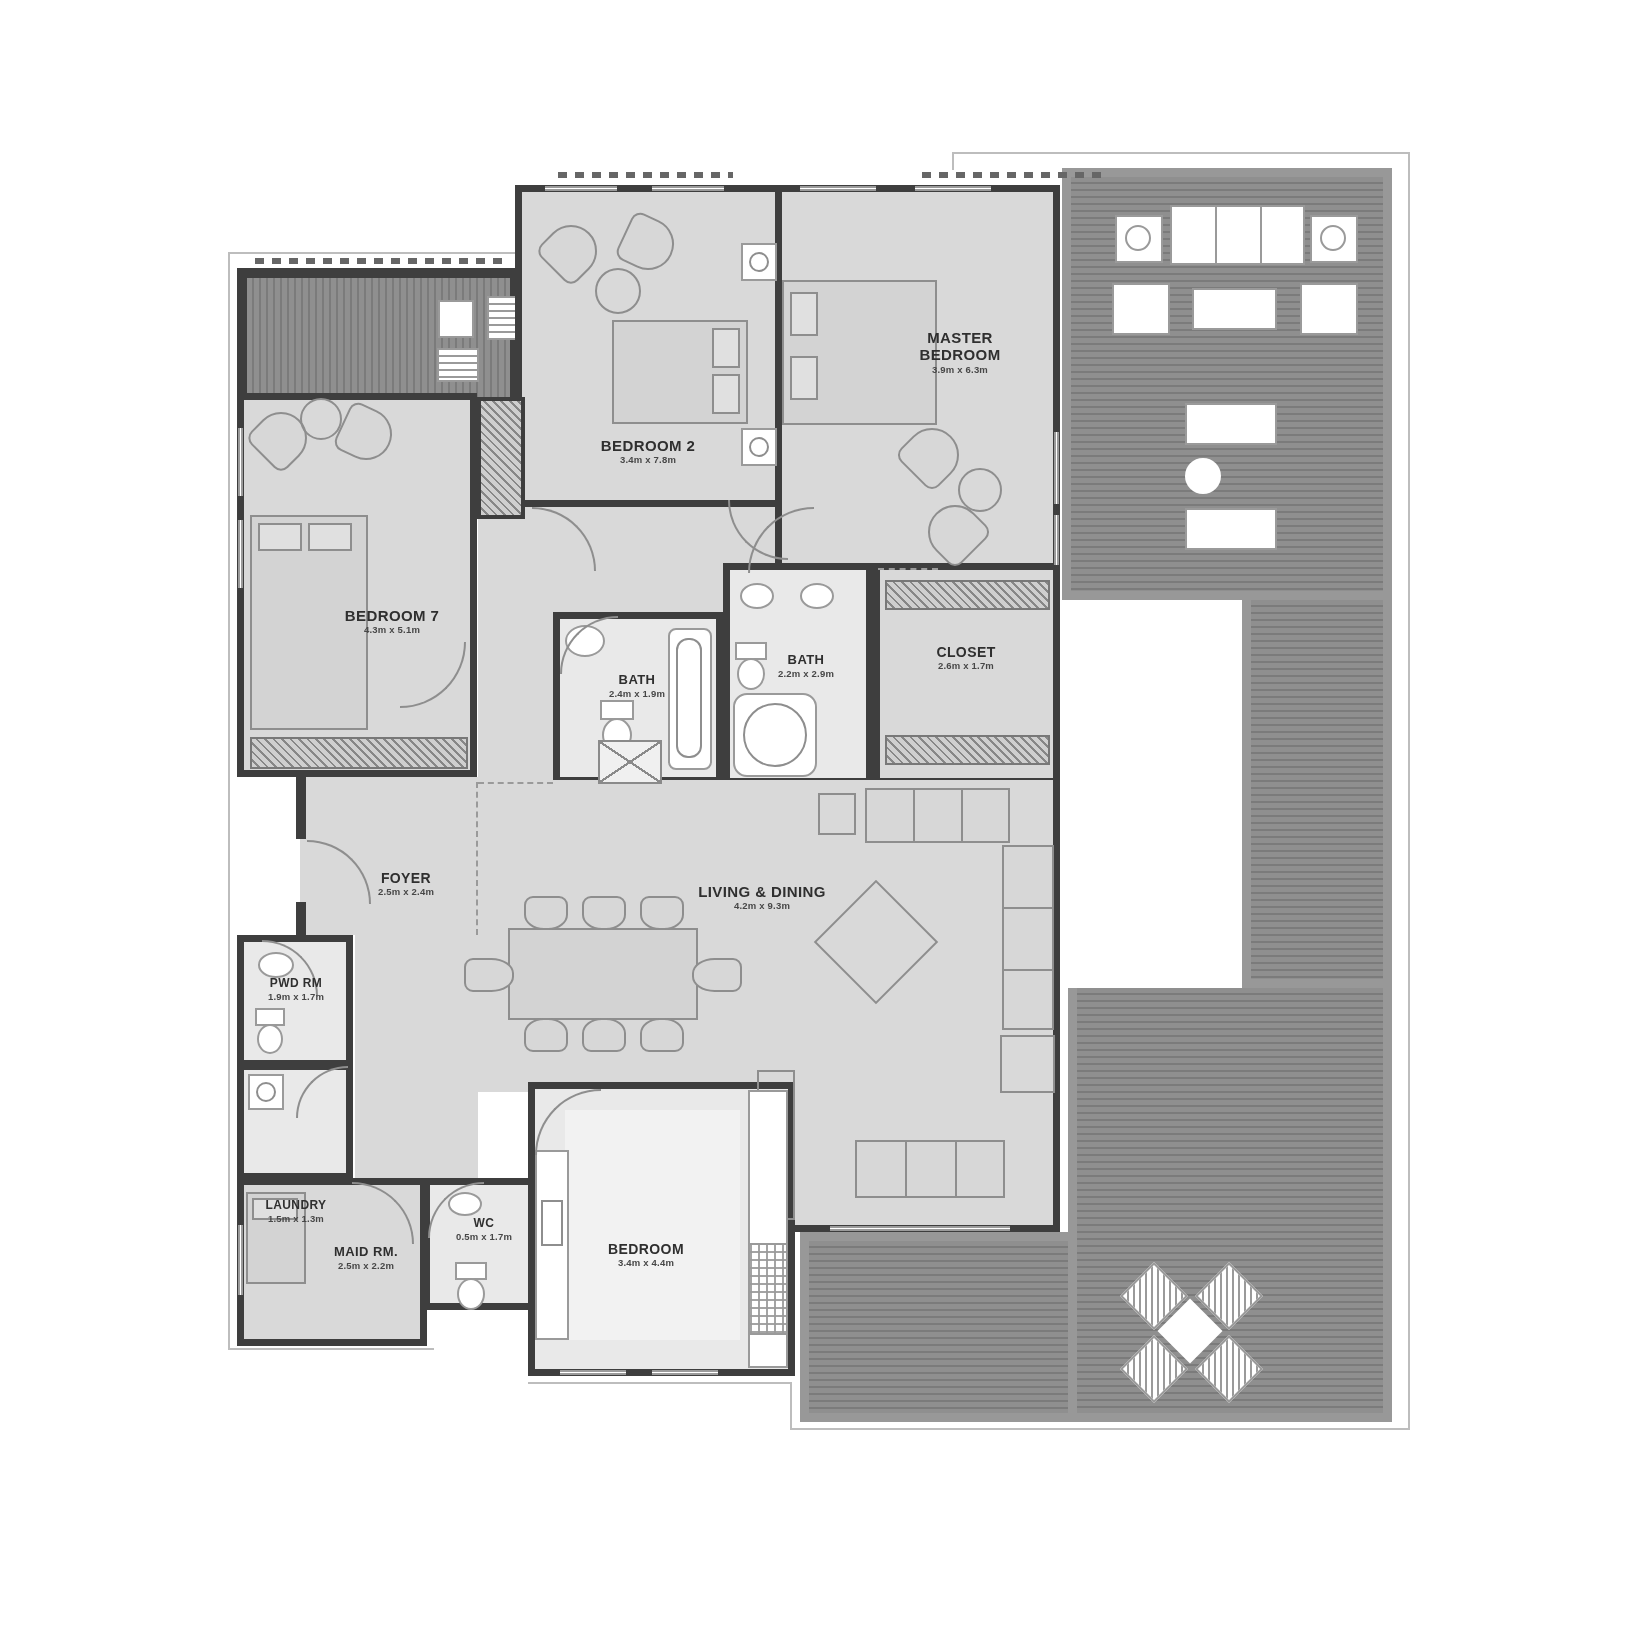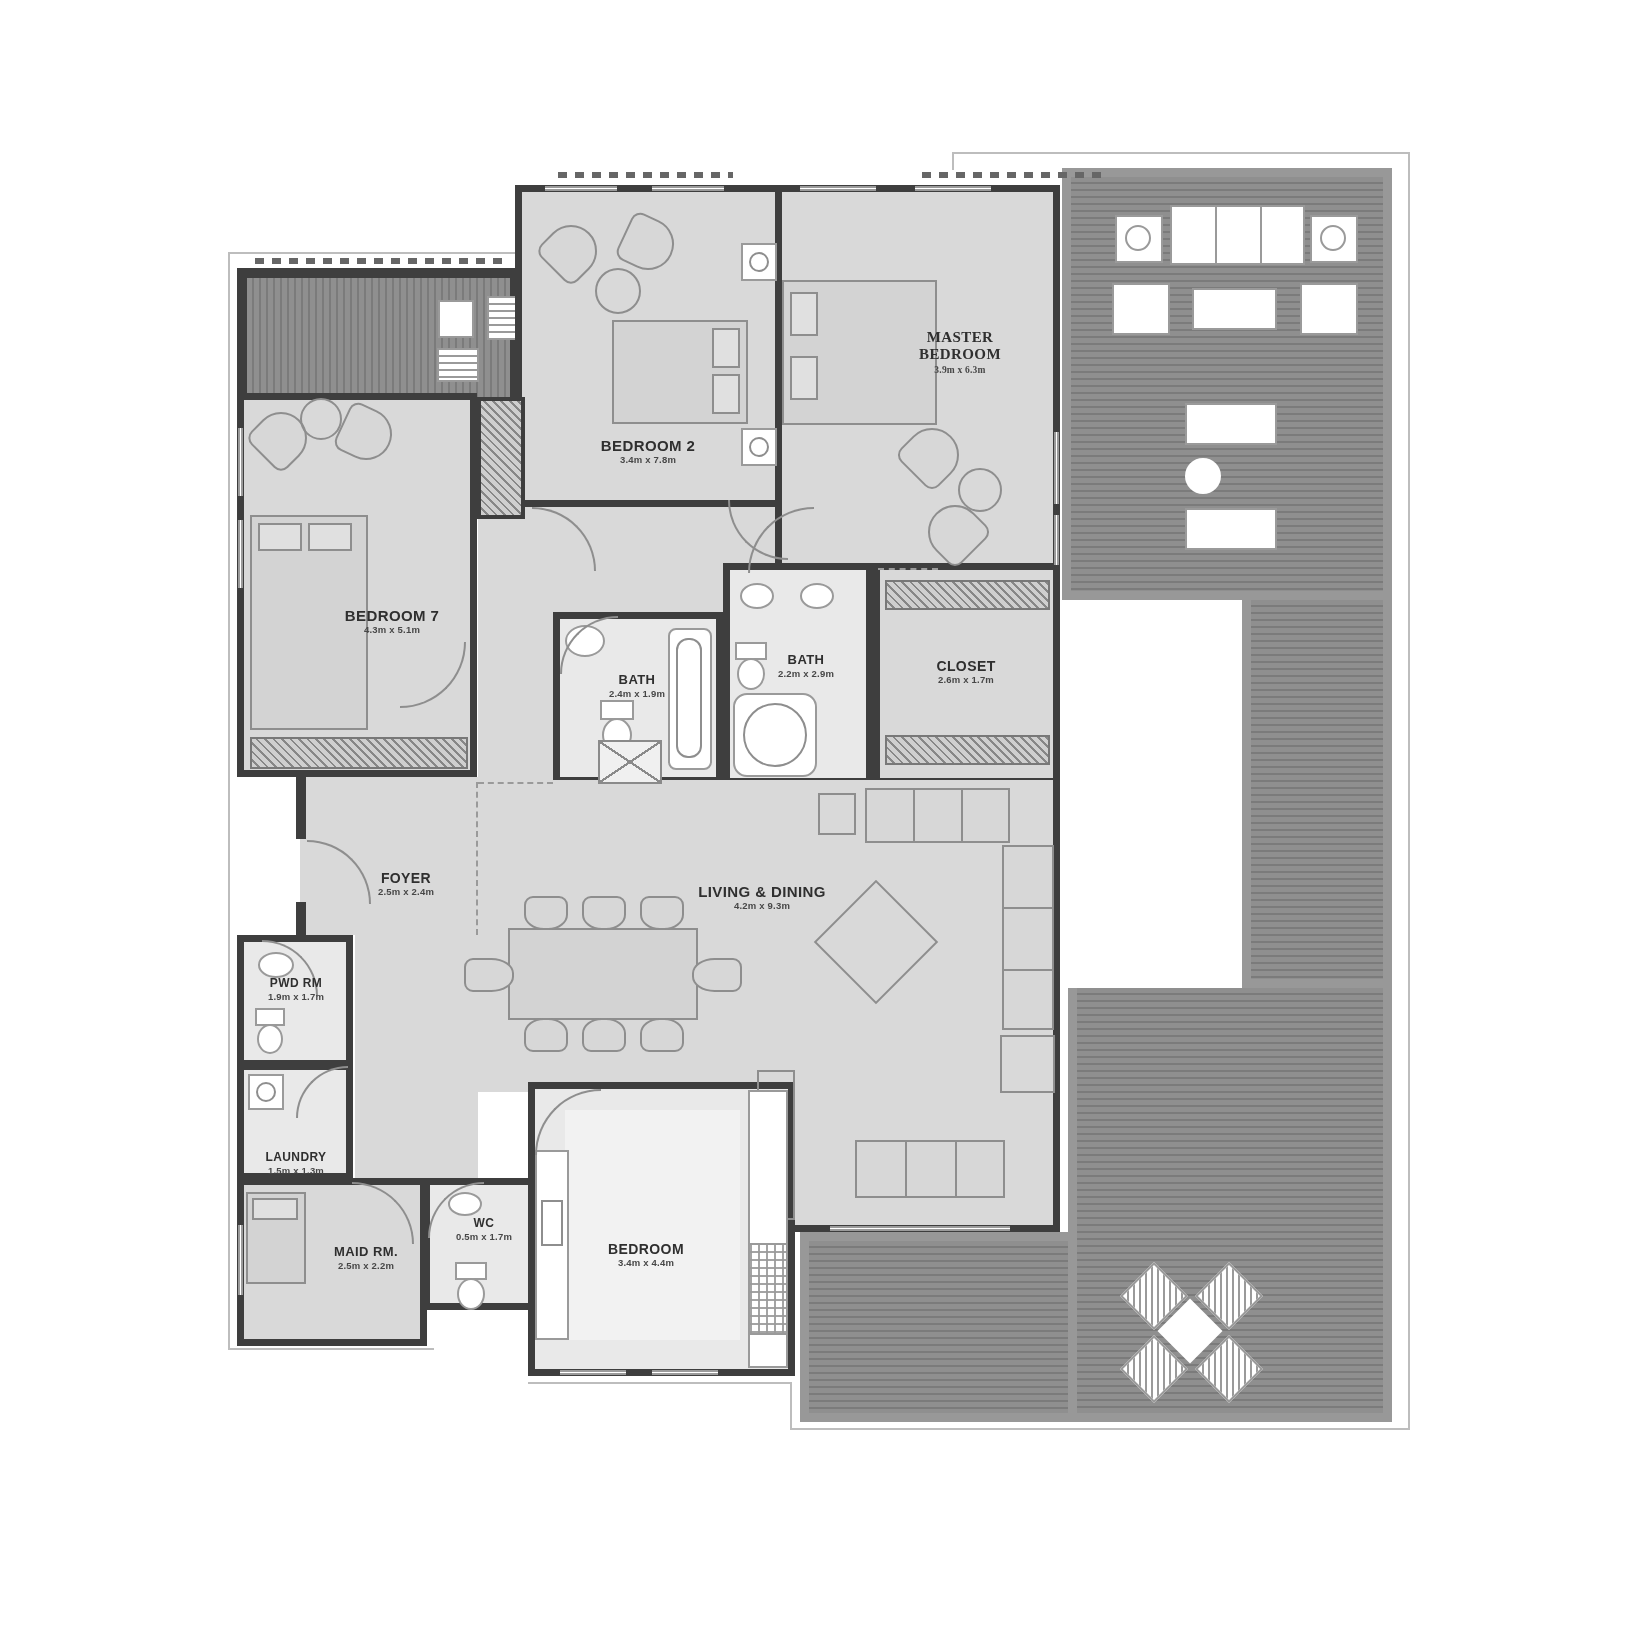--- a/index.html
+++ b/index.html
@@ -30,7 +30,7 @@
   .outline{position:absolute;background:#bdbdbd;}
   .wallseg{position:absolute;background:var(--wall);}
   .lbl{position:absolute;transform:translate(-50%,-50%);text-align:center;color:var(--text);font-weight:bold;font-size:15px;letter-spacing:.4px;line-height:1.15;white-space:nowrap;}
-  .lbl.wrap{white-space:normal;width:132px;font-family:Liberation Serif, serif;}
+  .lbl.wrap{white-space:normal;width:132px;}
   .lbl .dims{display:block;font-size:9.5px;color:#474747;letter-spacing:.2px;margin-top:1px;font-weight:bold;}
   .xbox{position:absolute;box-sizing:border-box;border:2px solid #8a8a8a;background:
     linear-gradient(to top right,transparent calc(50% - 1px),#8a8a8a calc(50% - 1px),#8a8a8a calc(50% + 1px),transparent calc(50% + 1px)),

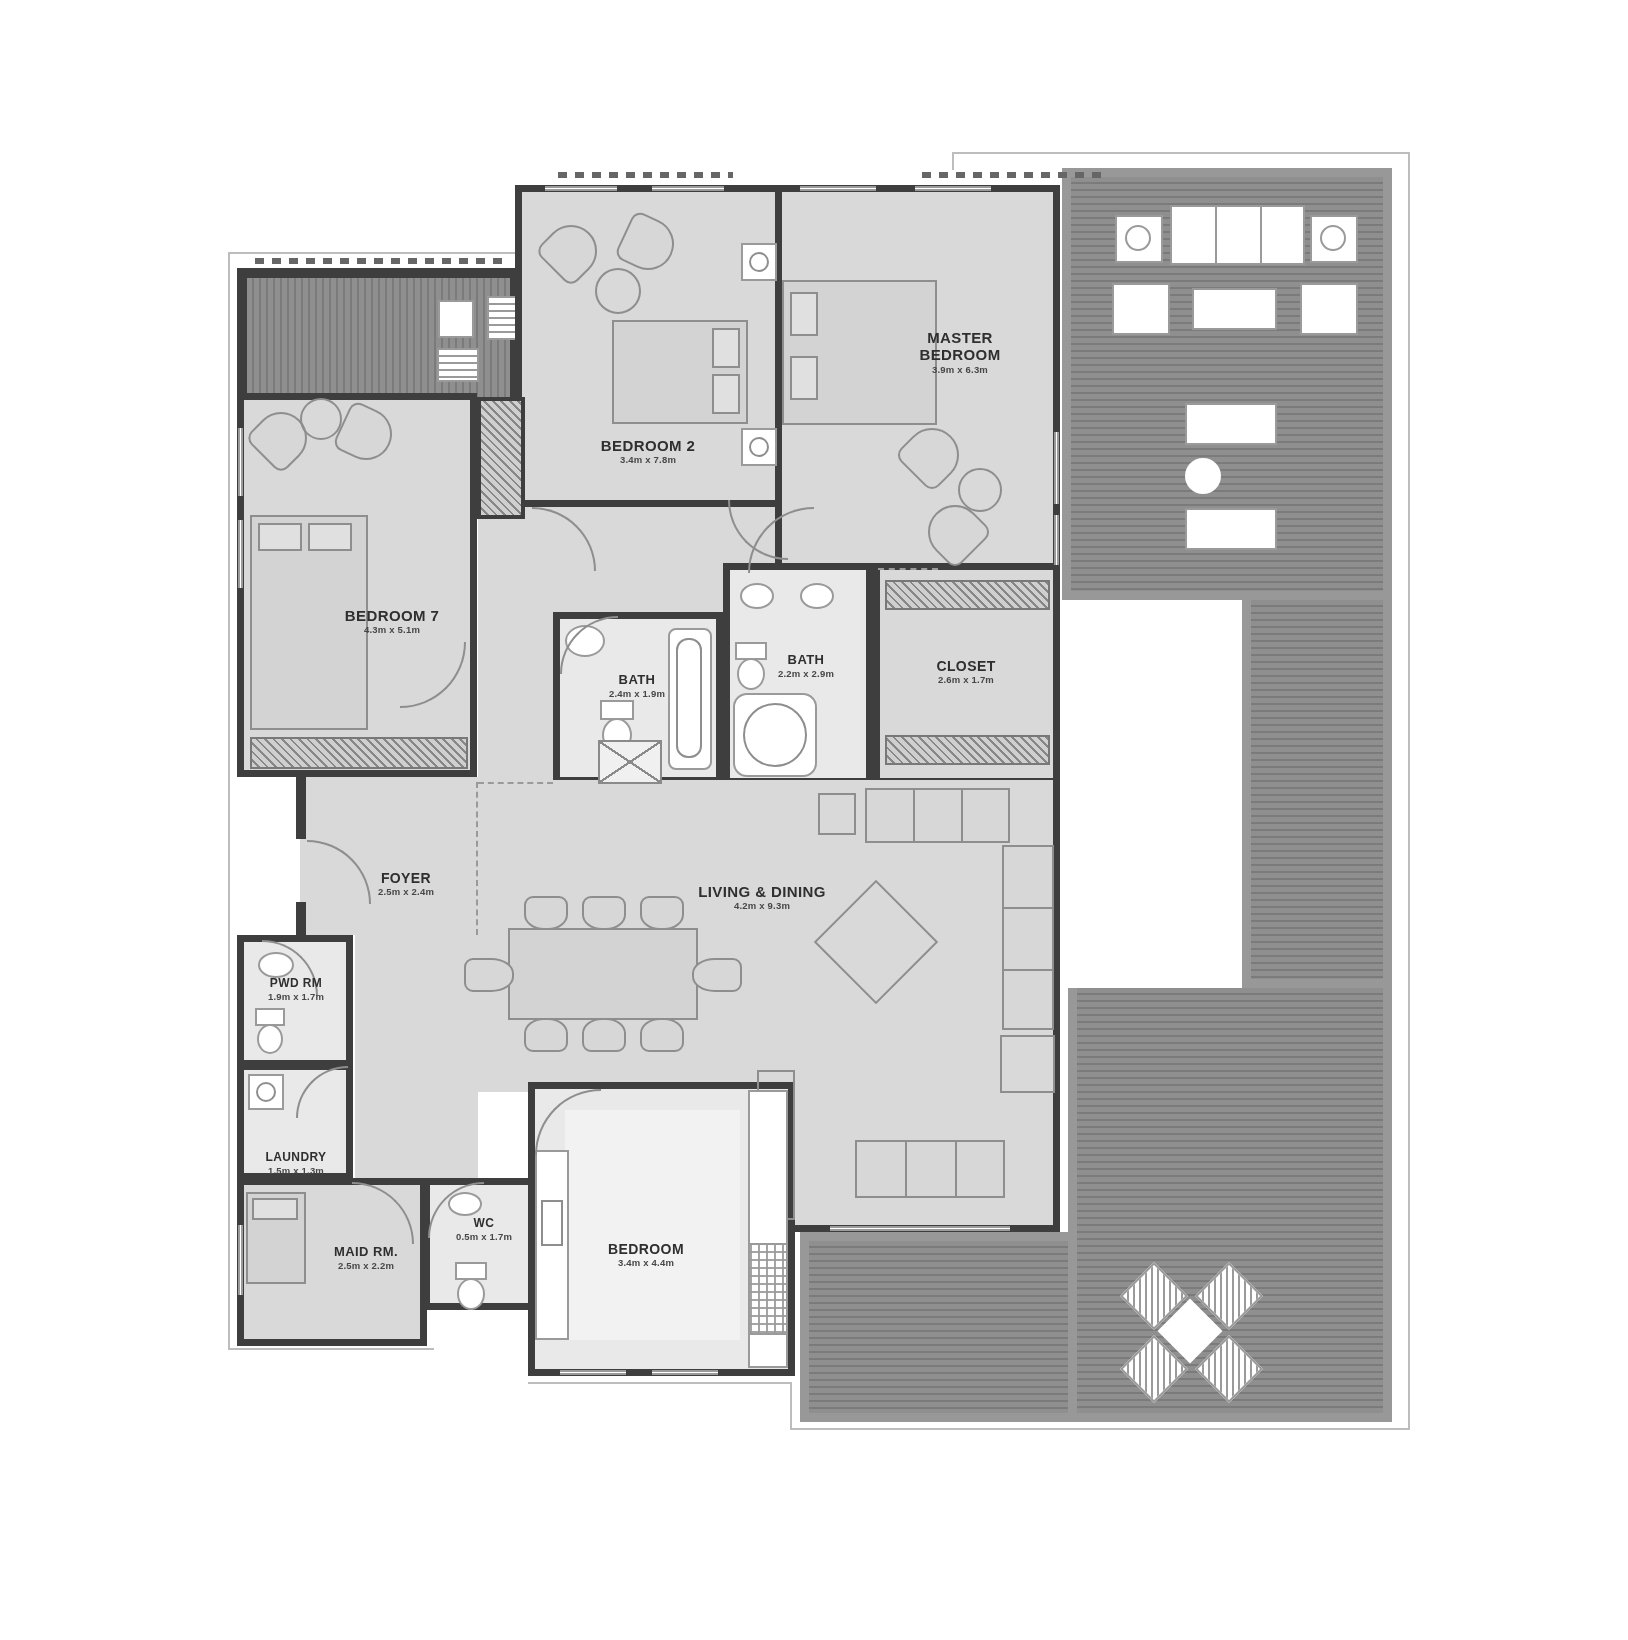--- a/index.html
+++ b/index.html
@@ -244,7 +244,7 @@
     <span>BATH</span>
     <span class="dims">2.2m x 2.9m</span>
   </div>
-  <div class="lbl" style="left:966px;top:672px;font-size:14px">
+  <div class="lbl" style="left:966px;top:658px;font-size:14px">
     <span>CLOSET</span>
     <span class="dims">2.6m x 1.7m</span>
   </div>

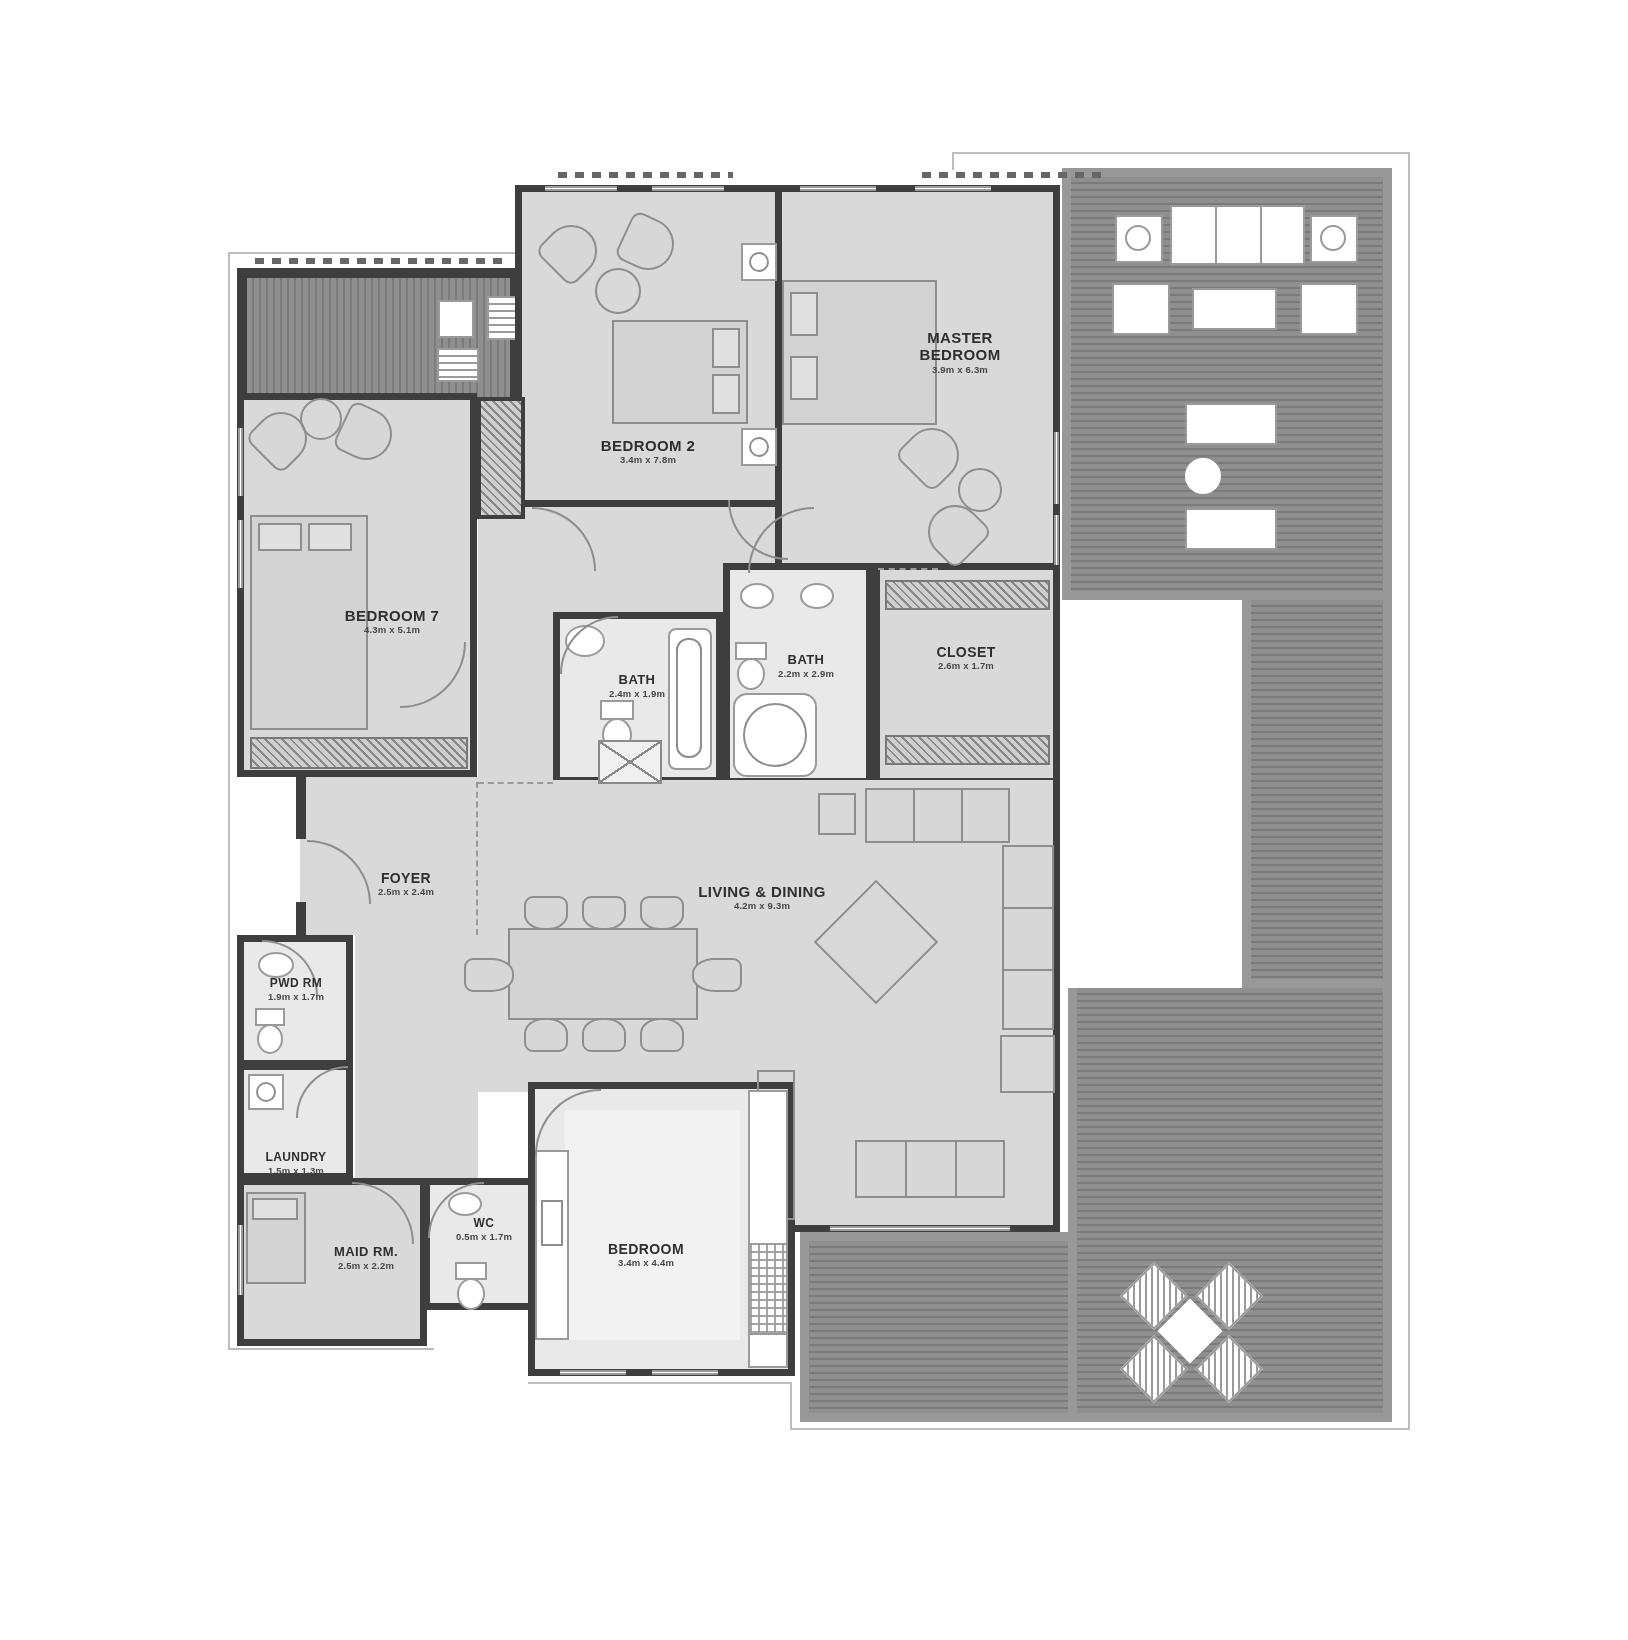--- a/index.html
+++ b/index.html
@@ -260,7 +260,7 @@
     <span>PWD RM</span>
     <span class="dims">1.9m x 1.7m</span>
   </div>
-  <div class="lbl" style="left:296px;top:1164px;font-size:12px">
+  <div class="lbl" style="left:296px;top:1212px;font-size:12px">
     <span>LAUNDRY</span>
     <span class="dims">1.5m x 1.3m</span>
   </div>

